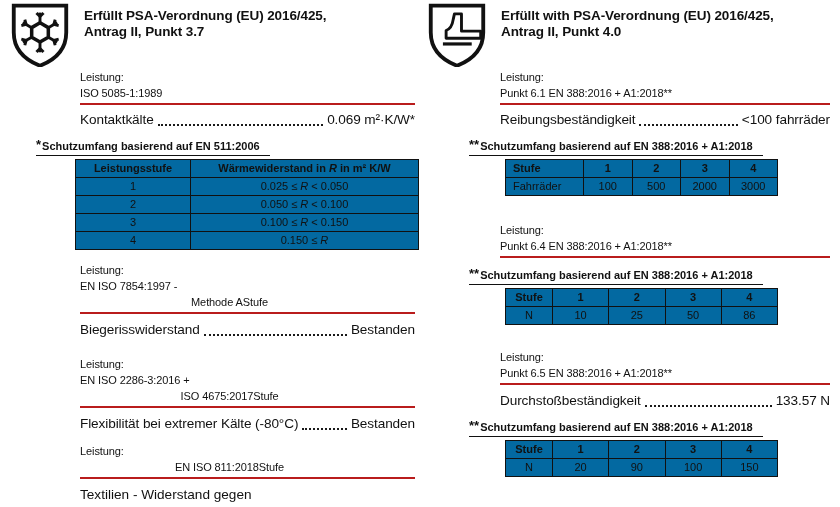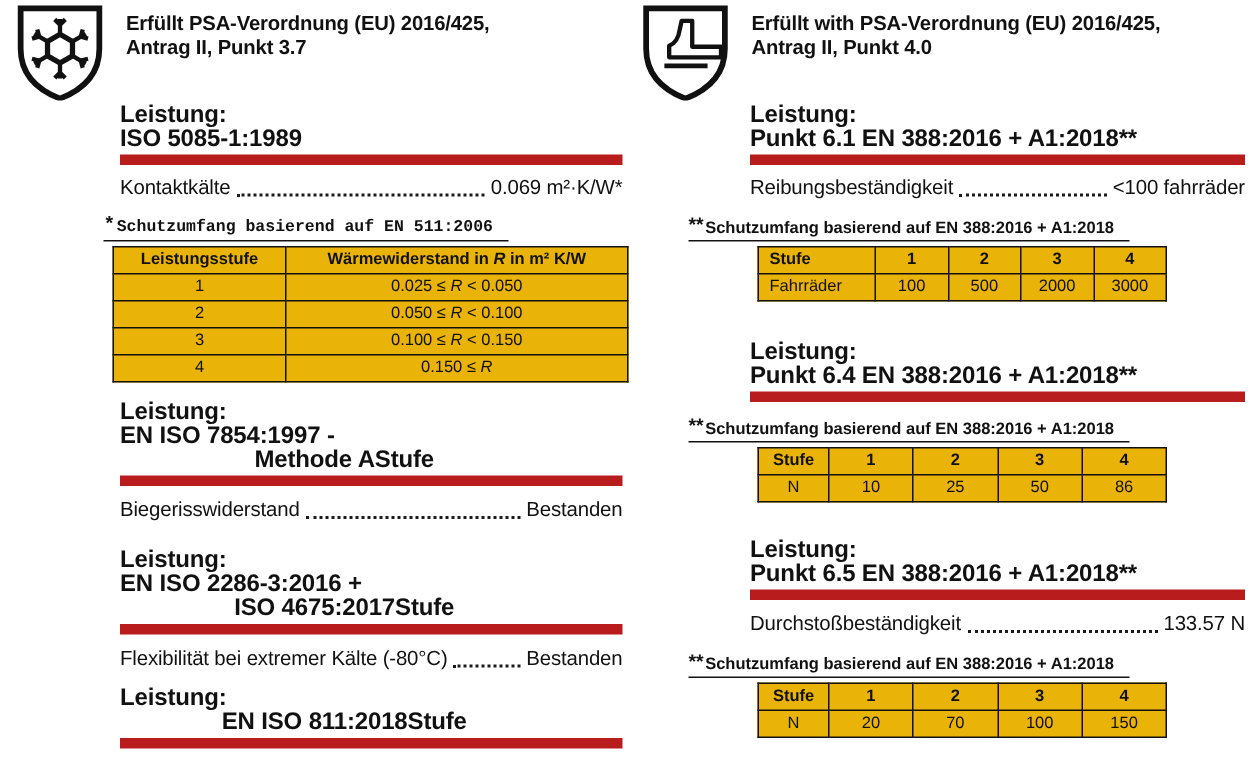--- a/index.html
+++ b/index.html
@@ -20,7 +20,7 @@
   
   .col-left  .bb { margin-left:72px; width:335px; }
   .col-right .bb { margin-left:75px; width:330px; }
-  .leistung { font-weight:700; font-size:16px; line-height:16px; border-bottom:7px solid #b91c1c; padding-bottom:2px; letter-spacing:-0.1px; }
+  .leistung { font-weight:400; font-size:11px; line-height:16px; border-bottom:2px solid #b91c1c; padding-bottom:2px; letter-spacing:-0.1px; }
   .l-flex { display:flex; justify-content:center; }
   .stufe { padding-right:36px; }
 

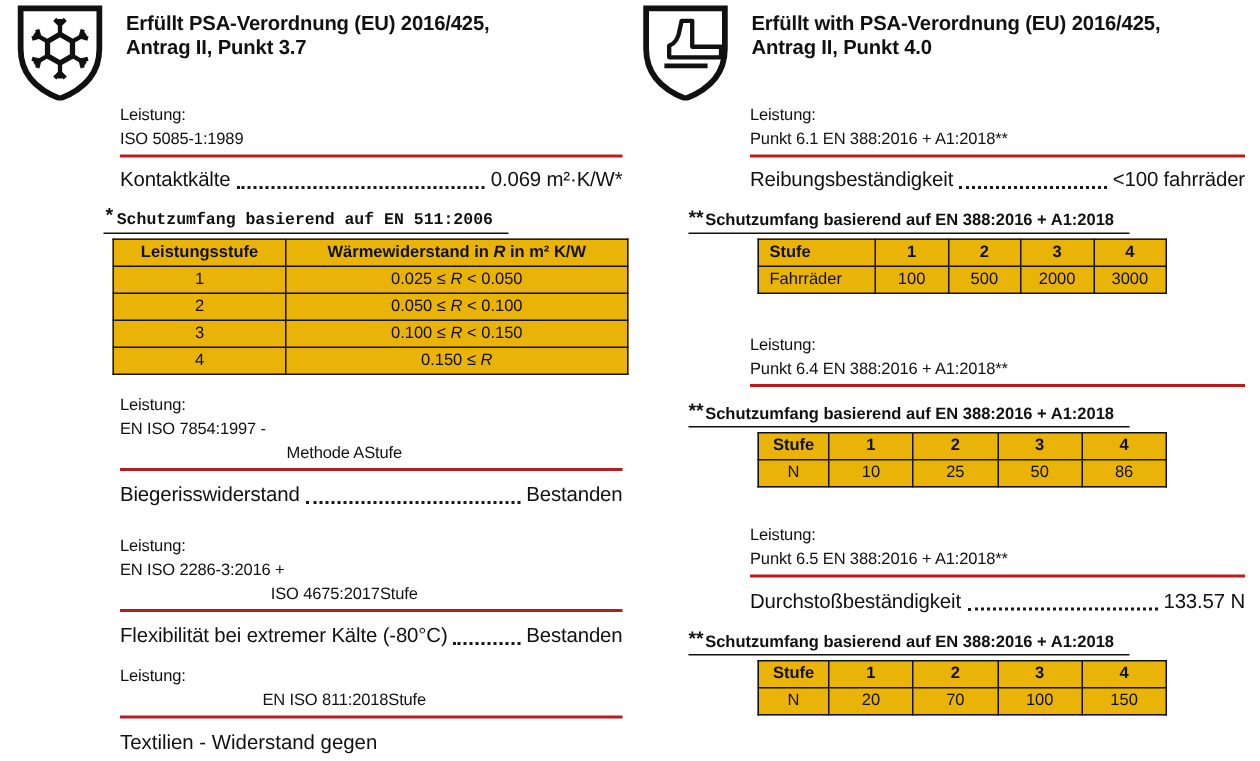--- a/index.html
+++ b/index.html
@@ -31,7 +31,7 @@
   .plainline { font-size:13.6px; line-height:18px; }
 
   
-  .col-left  .fn { margin-left:61px;font-family:Liberation Mono, monospace; }
+  .col-left  .fn { margin-left:28px; }
   .col-right .fn { margin-left:34px; }
   .fn { font-size:11px; font-weight:700; }
   .fn .fn-line { display:inline-block; border-bottom:1.4px solid #111; padding:0 10px 2px 0; }

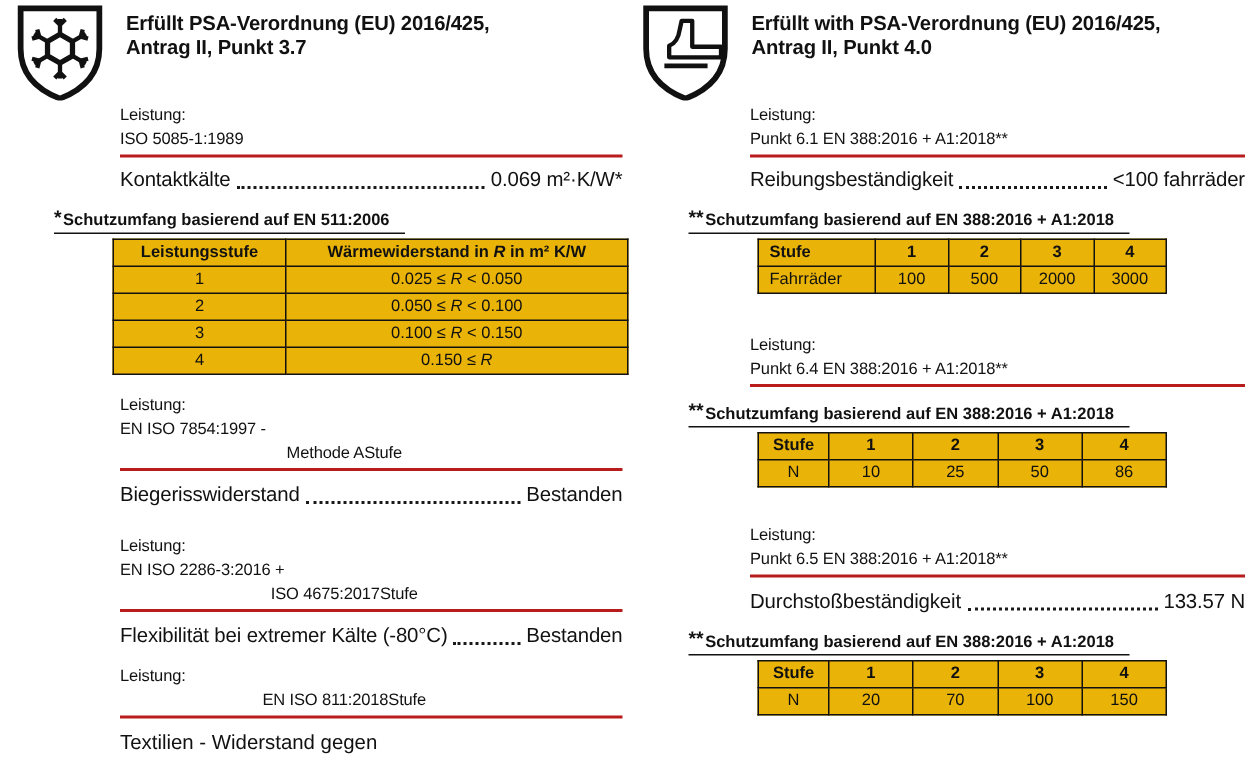--- a/index.html
+++ b/index.html
@@ -32,7 +32,7 @@
 
   
   .col-left  .fn { margin-left:28px; }
-  .col-right .fn { margin-left:34px; }
+  .col-right .fn { margin-left:44px; }
   .fn { font-size:11px; font-weight:700; }
   .fn .fn-line { display:inline-block; border-bottom:1.4px solid #111; padding:0 10px 2px 0; }
   .fnmark { font-size:13px; position:relative; top:-1px; margin-right:1px; }

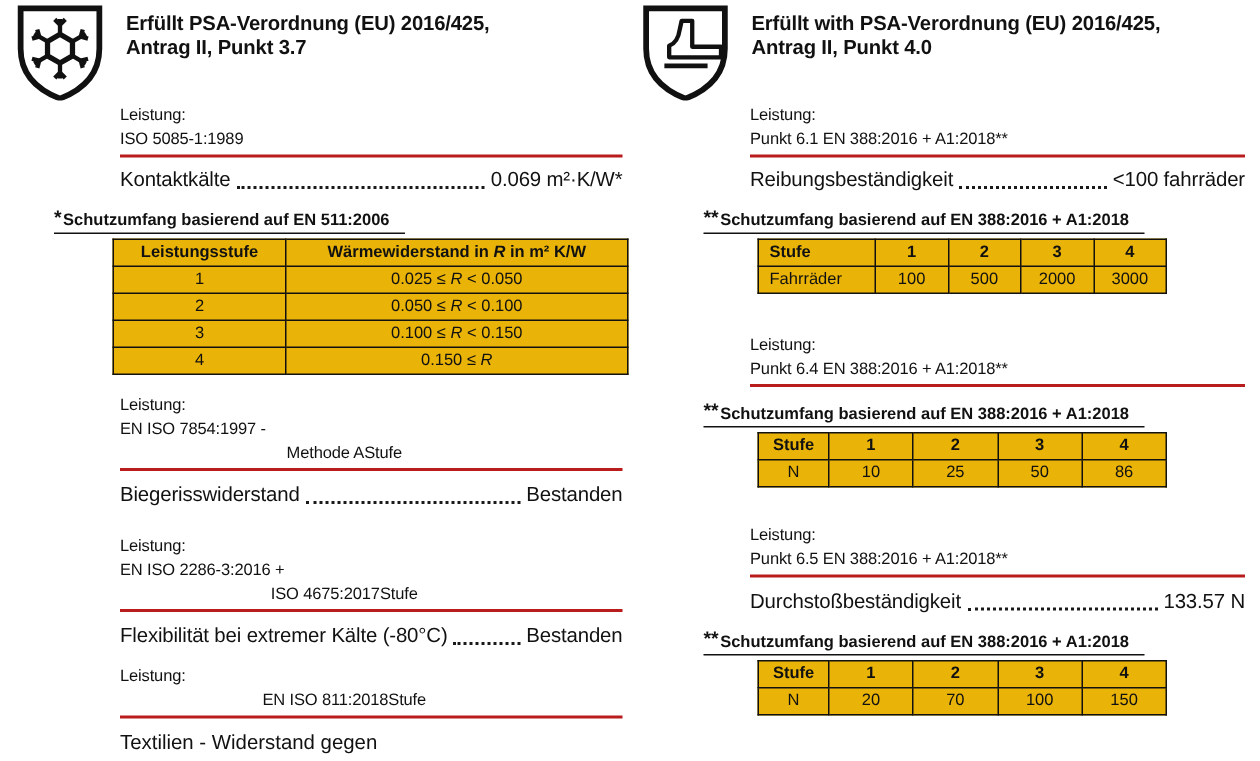--- a/index.html
+++ b/index.html
@@ -38,7 +38,7 @@
   .fnmark { font-size:13px; position:relative; top:-1px; margin-right:1px; }
 
   
-  table.dtable { border-collapse:collapse; border:1.5px solid #111; font-size:11px; line-height:13px; table-layout:fixed; background:#eab308; }
+  table.dtable { border-collapse:collapse; border:1.5px solid #111; font-size:11px; line-height:13px; table-layout:fixed; background:#0369a1; }
   table.dtable th, table.dtable td { border:1px solid #111; text-align:center; padding:2px 3px; font-weight:400; }
   table.dtable th { font-weight:700; }
   .t-left   { width:343px; margin-left:67px; margin-top:3px; }

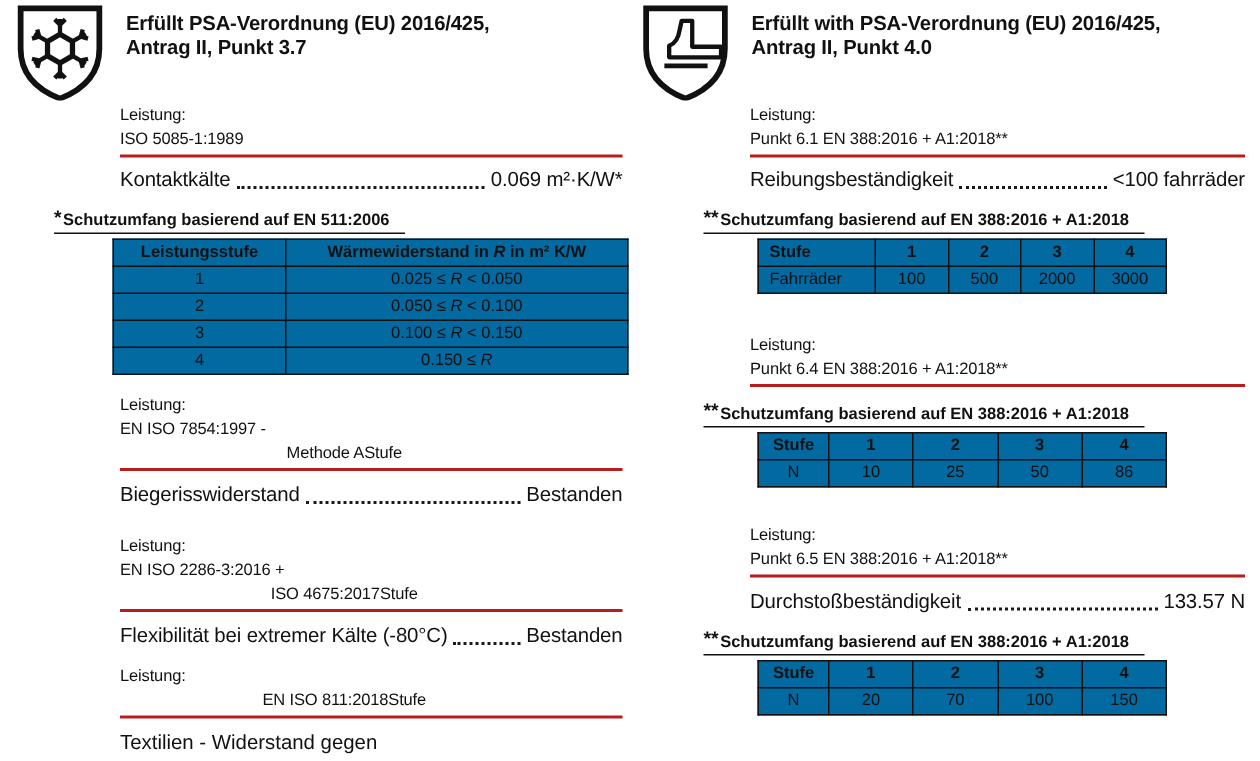--- a/index.html
+++ b/index.html
@@ -332,7 +332,7 @@
         <tr>
           <td>N</td>
           <td>20</td>
-          <td>70</td>
+          <td>90</td>
           <td>100</td>
           <td>150</td>
         </tr>

